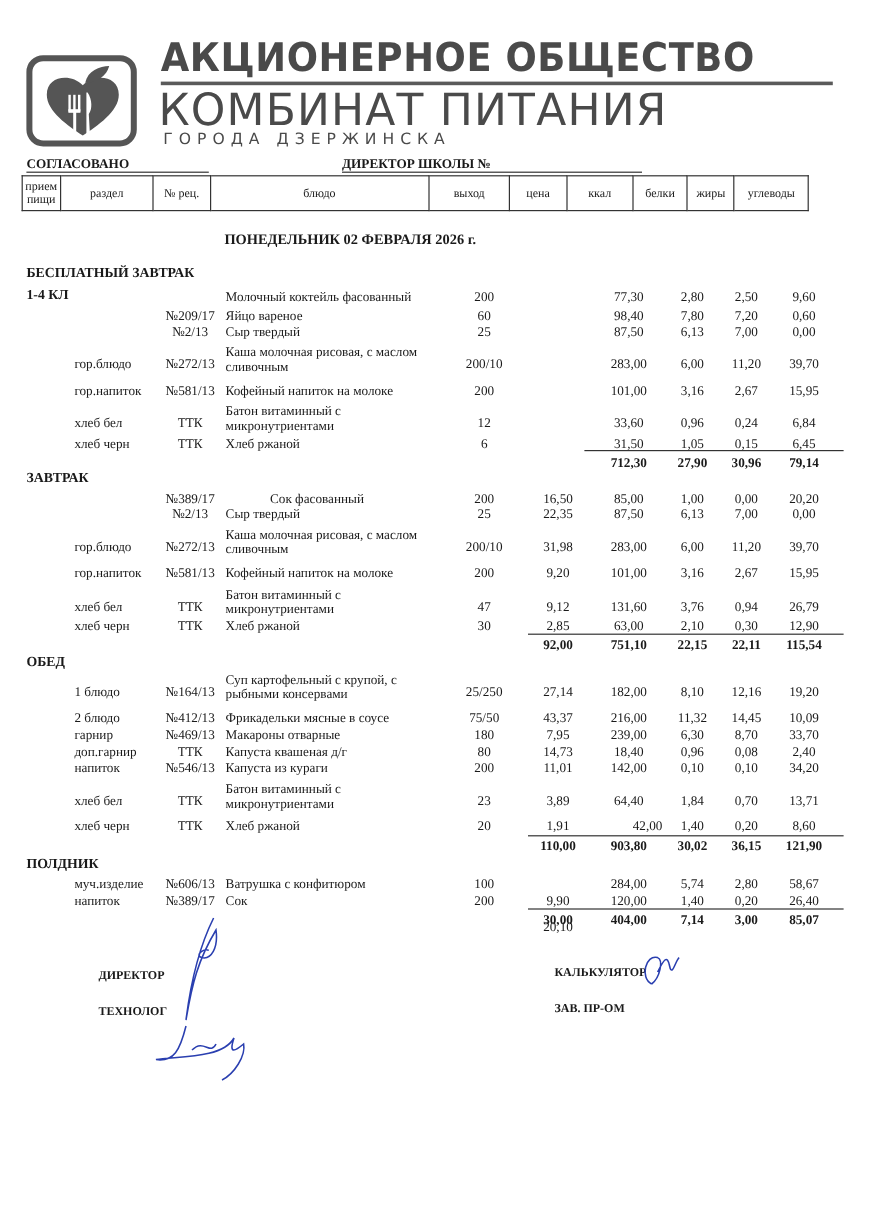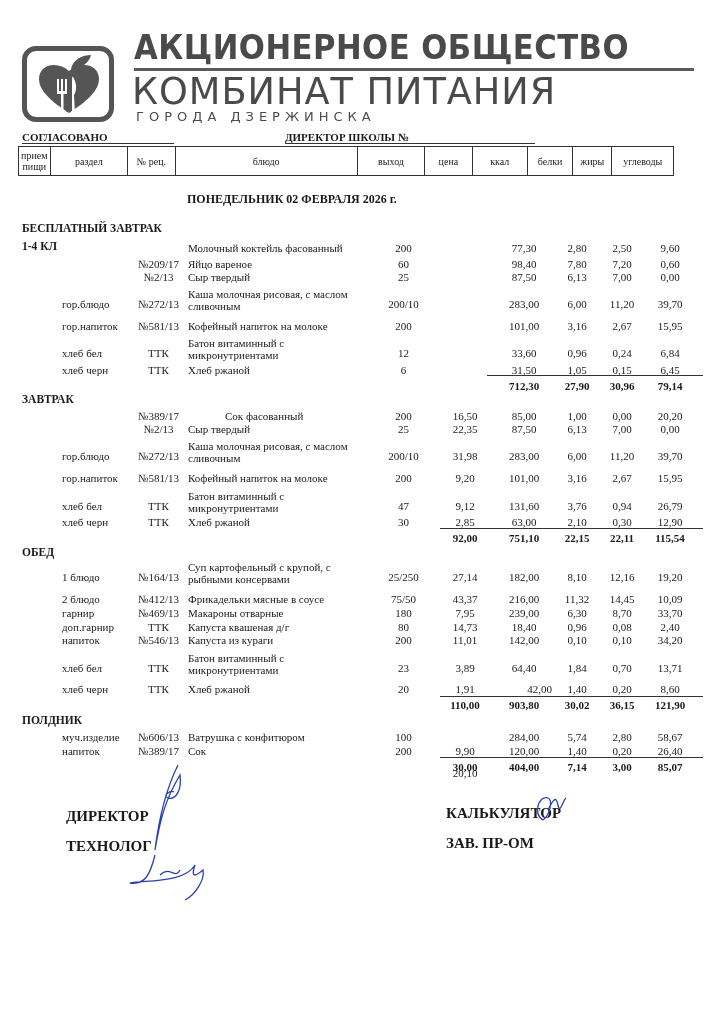--- a/index.html
+++ b/index.html
@@ -36,7 +36,7 @@
   .c-carb { left: 645px; width: 50px; text-align: center; }
   .tot { font-weight: bold; }
   .tline { height: 1px; background: #333; }
-  .sig-label { font-size: 15px; font-weight: bold; white-space: nowrap; }
+  .sig-label { font-size: 10px; font-weight: bold; white-space: nowrap; margin-left: 16px; }
   .sig { stroke: #2a3fb0; fill: none; stroke-width: 1.3; }
 </style>
 </head>

